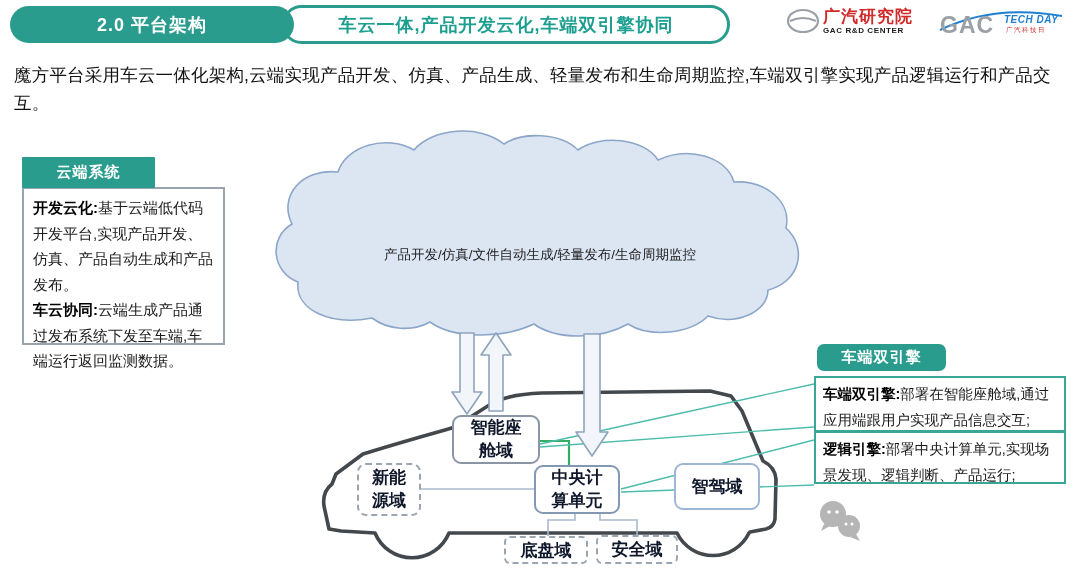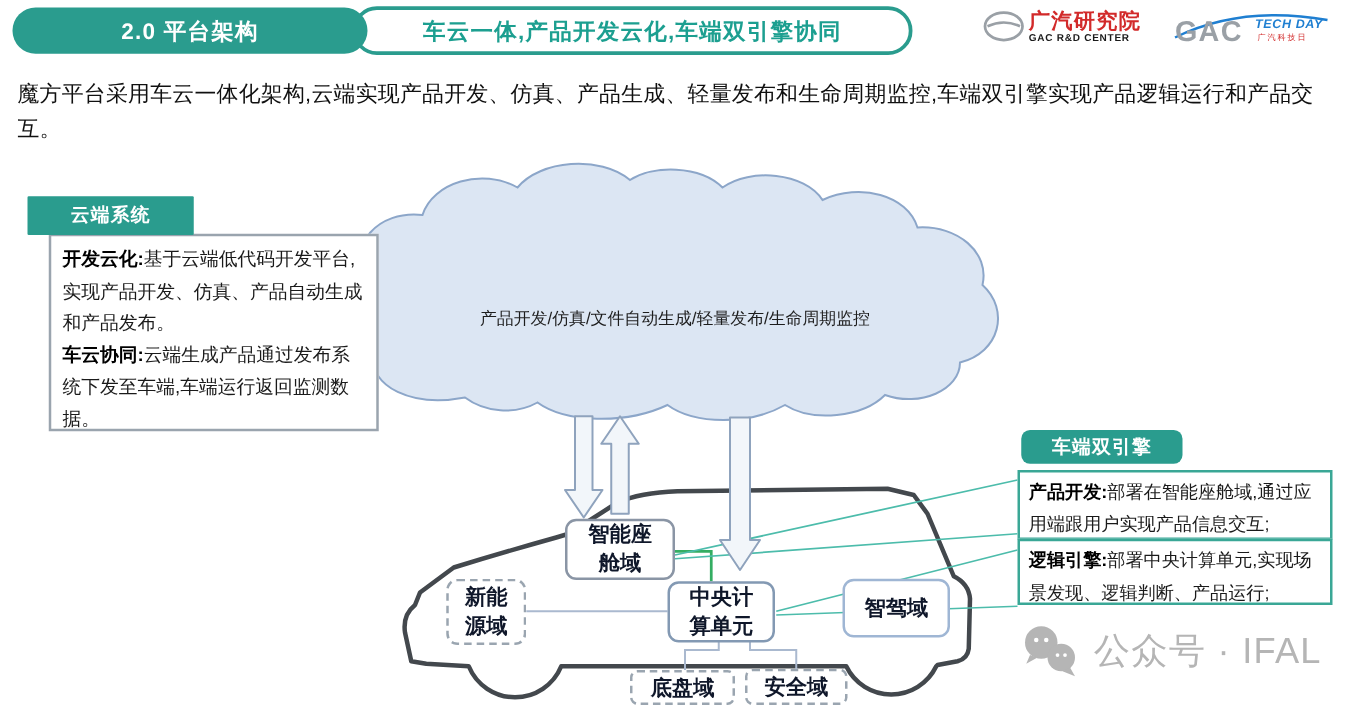--- a/index.html
+++ b/index.html
@@ -32,7 +32,7 @@
   .cs-badge{position:absolute;left:22px;top:157px;width:133px;height:31px;background:#2a9c8e;
     border-radius:1px;color:#fff;font-size:15px;font-weight:bold;display:flex;align-items:center;
     justify-content:center;z-index:3;letter-spacing:1px;}
-  .cs-panel{position:absolute;left:39px;top:187px;width:264px;height:158px;background:#fff;
+  .cs-panel{position:absolute;left:22px;top:187px;width:203px;height:158px;background:#fff;
     border:2px solid #9aa4ae;padding:6px 9px;box-sizing:border-box;font-size:15px;line-height:1.7;
     color:#1a1a1a;z-index:2;}
   .cs-panel b{color:#000;}

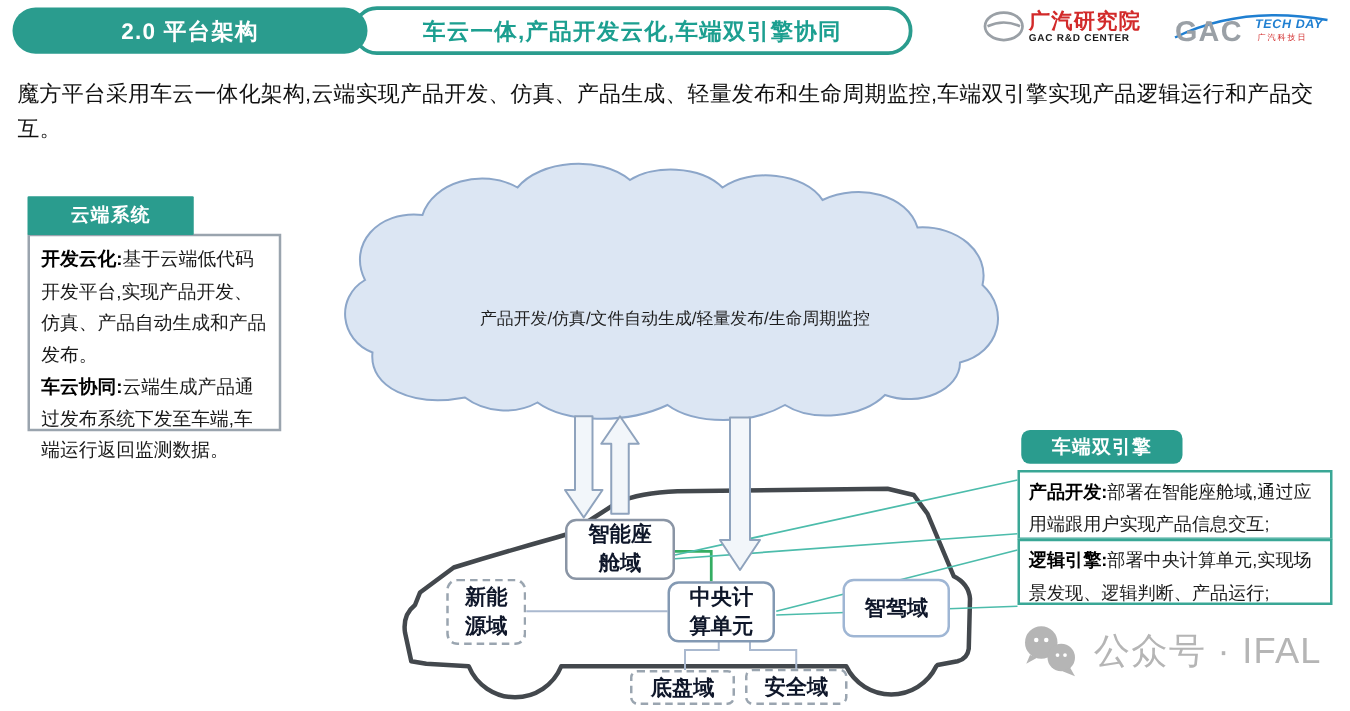--- a/index.html
+++ b/index.html
@@ -150,7 +150,7 @@
   <div class="dom dom-safety">安全域</div>
 
   <div class="de-badge">车端双引擎</div>
-  <div class="de-box de-box1"><b>产品开发:</b><span>部署在智能座舱域,通过应用端跟用户实现产品信息交互;</span></div>
+  <div class="de-box de-box1"><b>车端双引擎:</b><span>部署在智能座舱域,通过应用端跟用户实现产品信息交互;</span></div>
   <div class="de-box de-box2"><b>逻辑引擎:</b><span>部署中央计算单元,实现场景发现、逻辑判断、产品运行;</span></div>
 
   <div class="watermark">

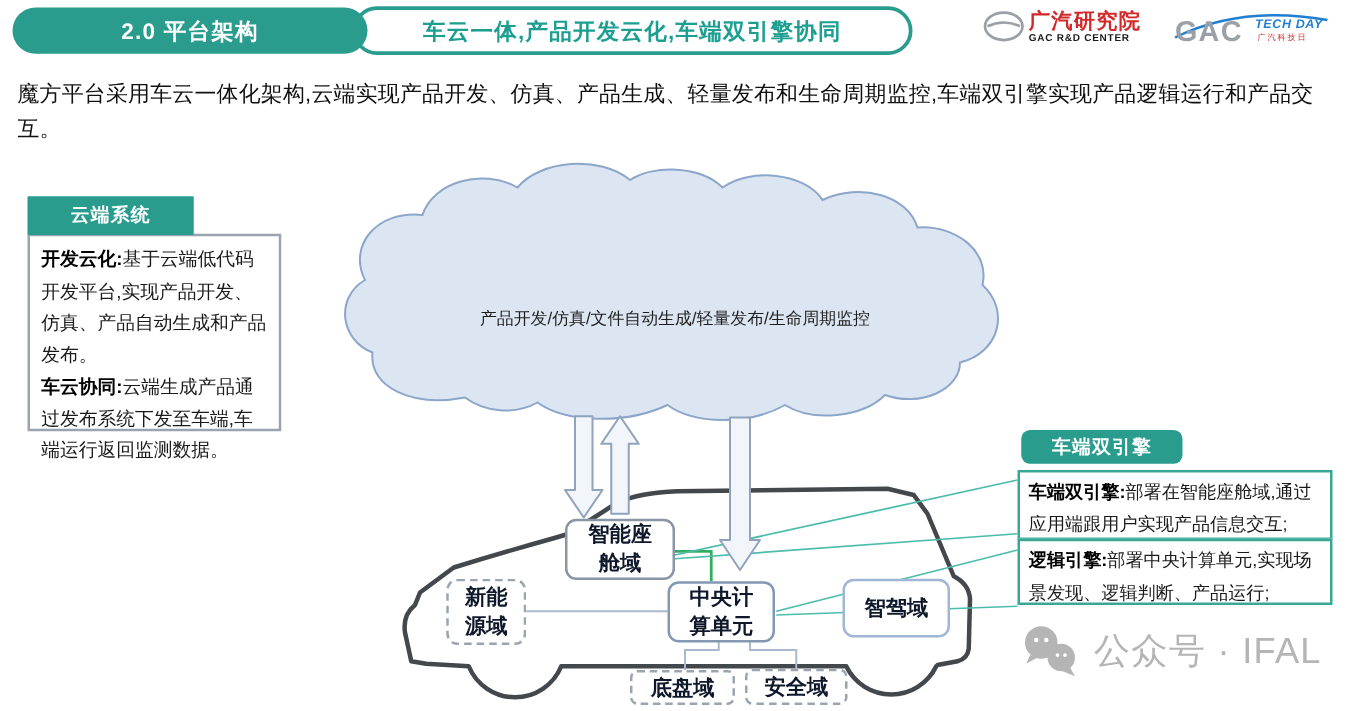--- a/index.html
+++ b/index.html
@@ -164,7 +164,6 @@
       <circle cx="30" cy="24" r="1.5" fill="#fff"></circle>
         <circle cx="36" cy="24" r="1.5" fill="#fff"></circle>
     </svg>
-    <span>公众号 · IFAL</span>
   </div>
 
 </div>

